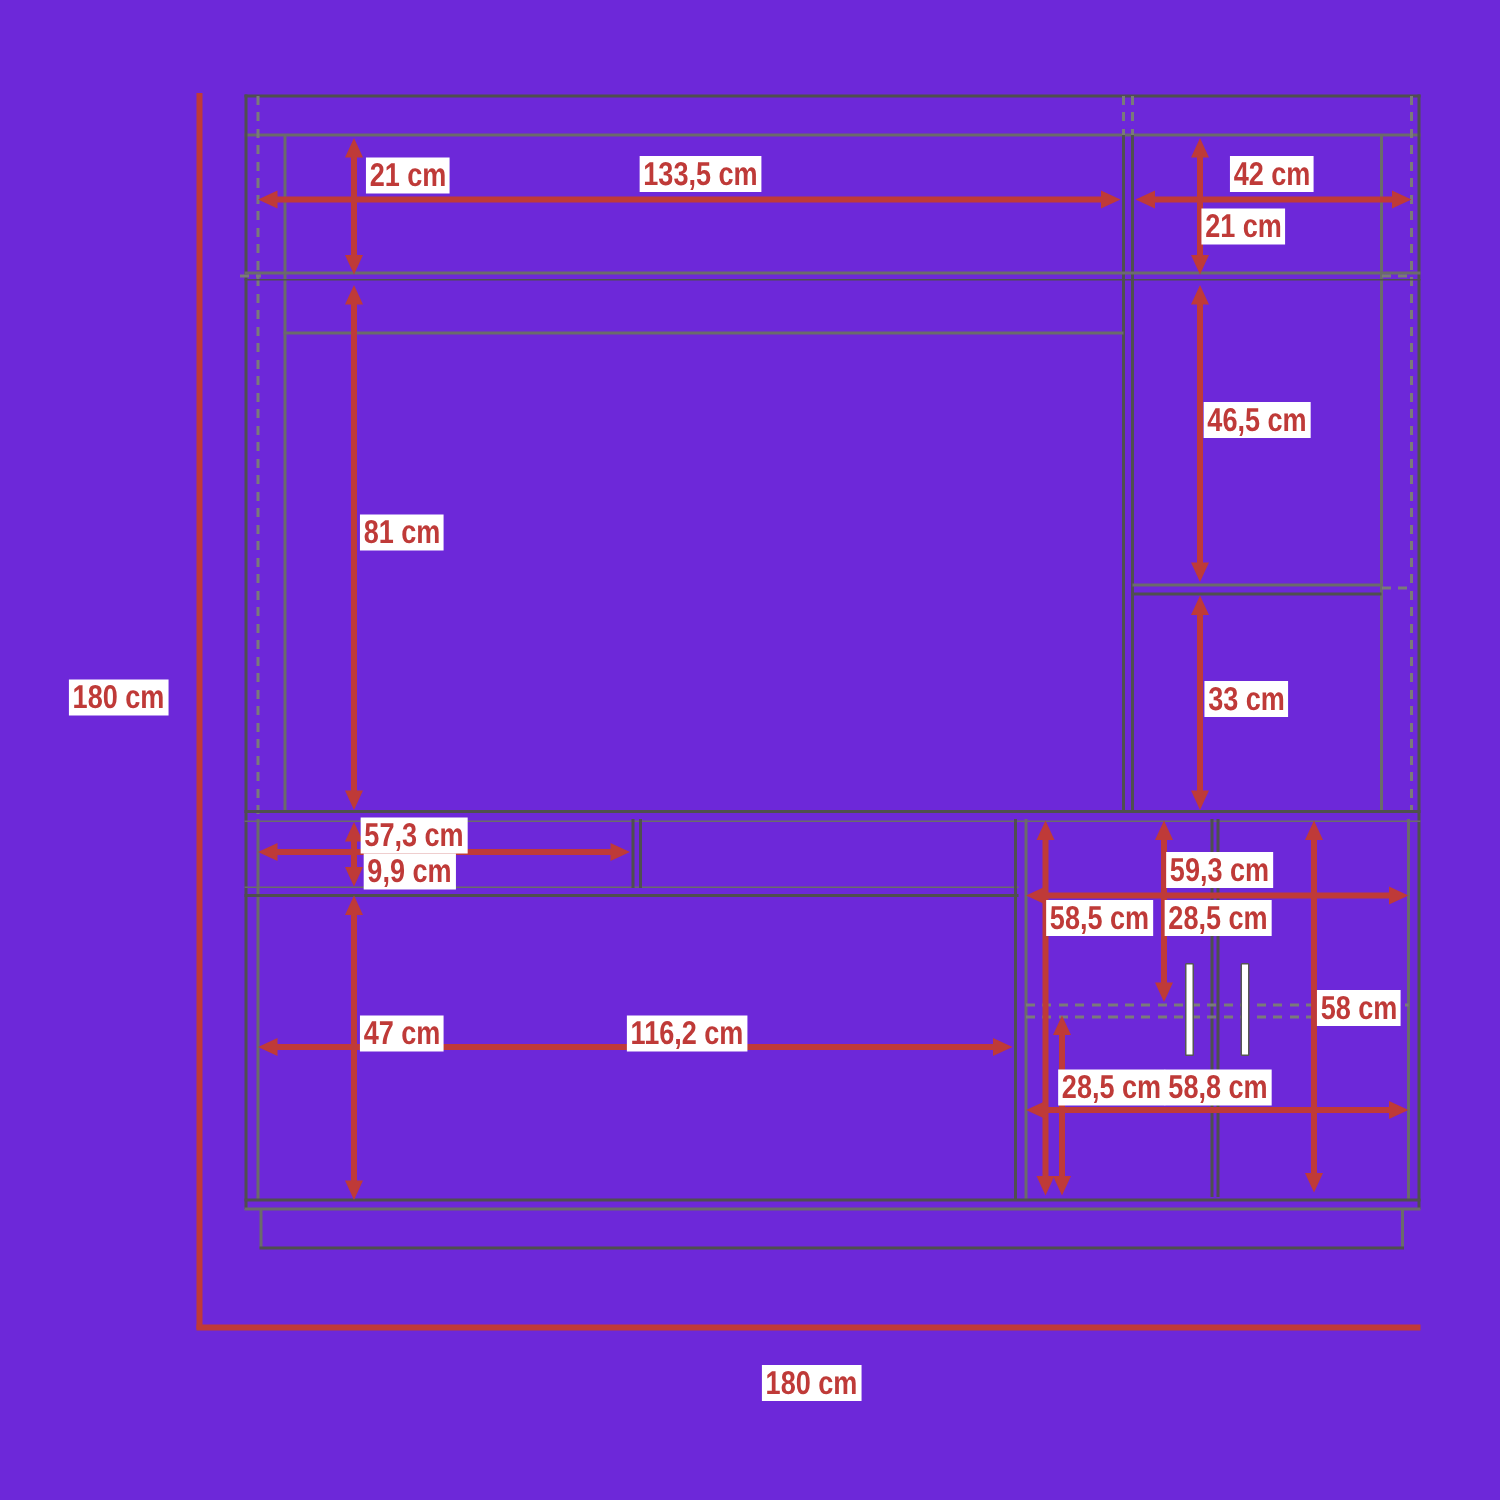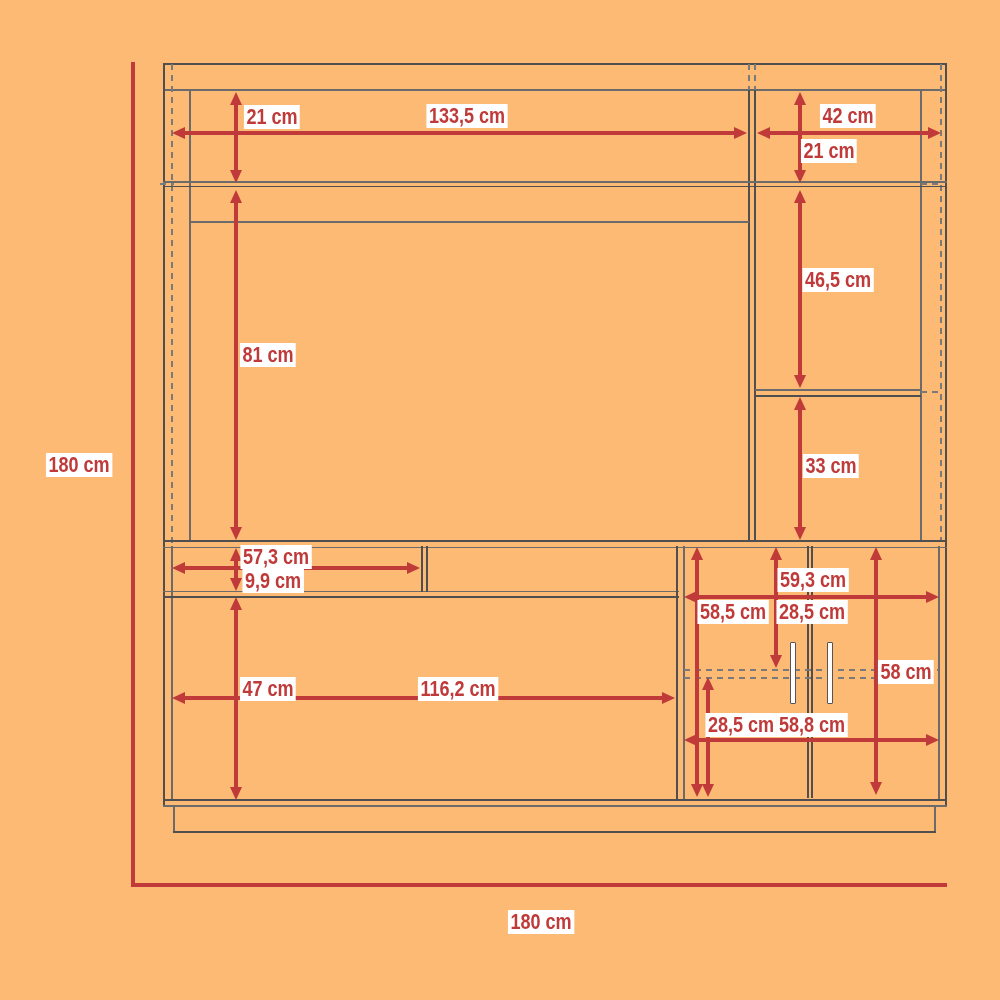--- a/index.html
+++ b/index.html
@@ -10,7 +10,7 @@
   }
   html,body{margin:0;padding:0;background:#fff;}
   #canvas{
-    position:relative;width:1000px;height:1000px;background:#fdba74;overflow:hidden;
+    position:relative;width:1000px;height:1000px;background:#6d28d9;overflow:hidden;
     font-family:"Liberation Sans",sans-serif;
   }
   

